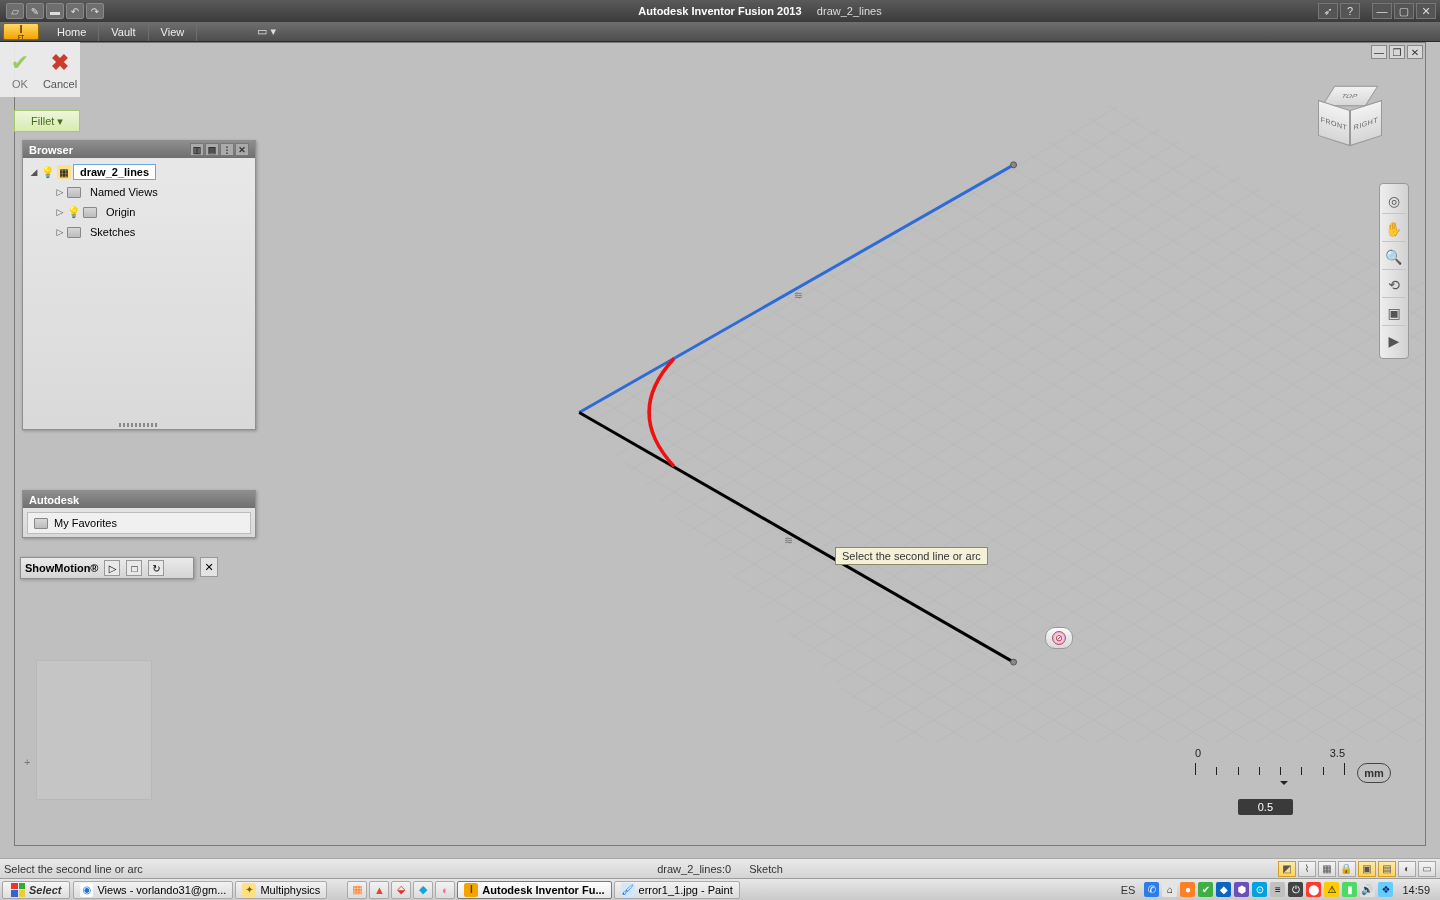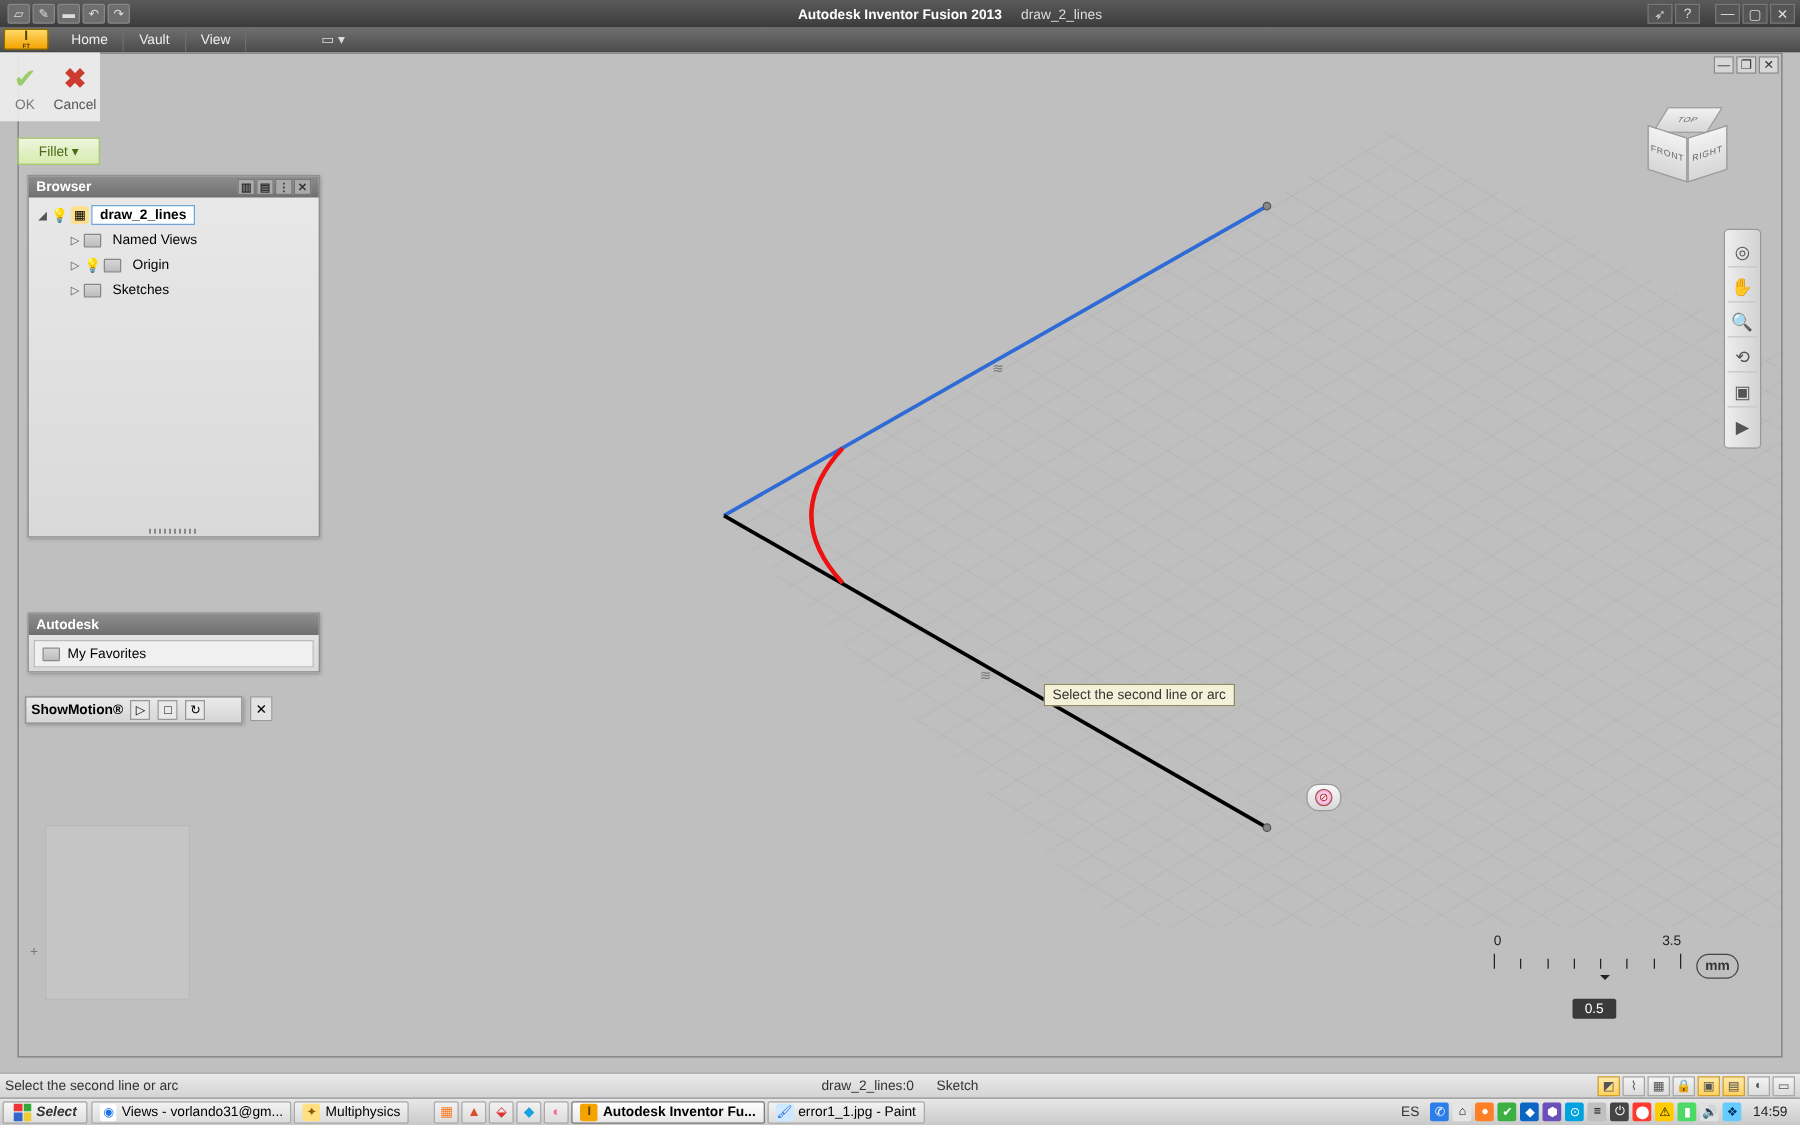--- a/index.html
+++ b/index.html
@@ -91,7 +91,7 @@
 .ruler-lbls { display:flex; justify-content:space-between; color:#222; font-size:11px; margin-bottom:2px; }
 .ruler-mark { position:relative; top:-4px; left:10px; display:inline-block; }
 .ruler-mark::after { content:""; position:absolute; left:0; top:0; border:4px solid transparent; border-top-color:#222; }
-.ruler-val { position:absolute; right:132px; bottom:30px; background:#3a3a3a; color:#fff; padding:2px 10px; border-radius:2px; z-index:20; }
+.ruler-val { position:absolute; right:132px; bottom:30px; background:#3a3a3a; color:#fff; padding:2px 20px; border-radius:2px; z-index:20; }
 .mm-pill { position:absolute; right:34px; bottom:62px; width:34px; height:20px; border:1.5px solid #444; border-radius:10px; display:flex; align-items:center; justify-content:center; font-weight:bold; color:#333; z-index:20; }
 
 

